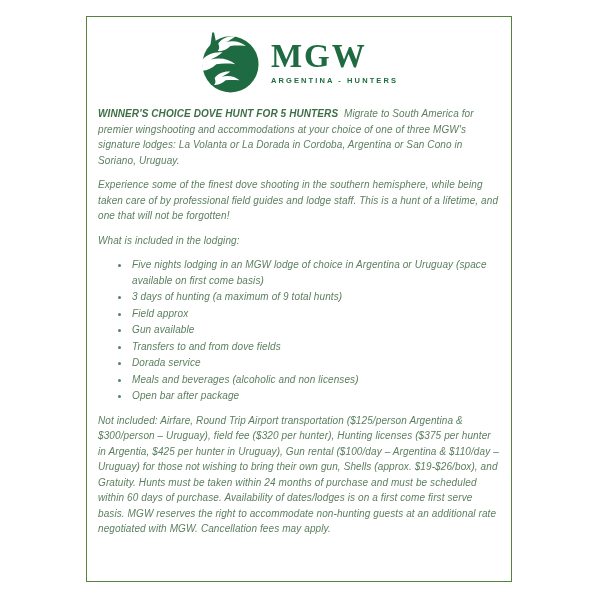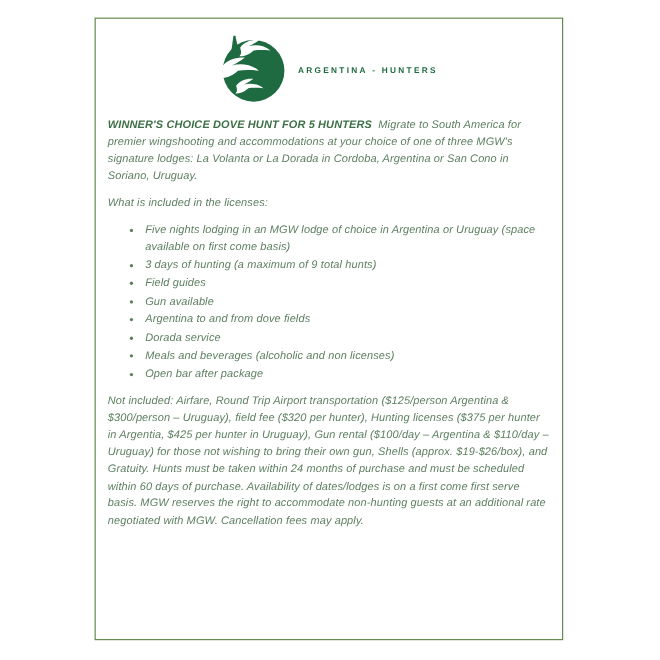--- a/index.html
+++ b/index.html
@@ -94,6 +94,7 @@
         </g>
       </svg>
       <div class="wordmark">
+        <div class="brand">MGW</div>
         <div class="tagline">ARGENTINA - HUNTERS</div>
       </div>
     </div>

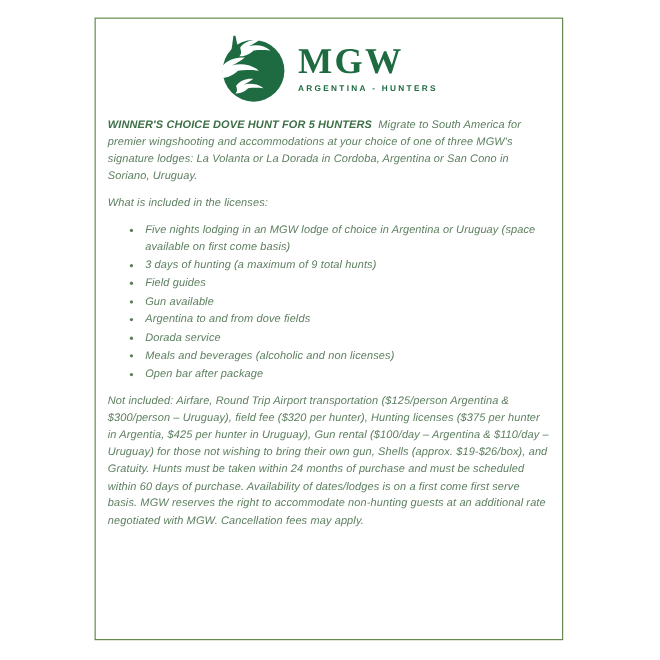--- a/index.html
+++ b/index.html
@@ -102,6 +102,7 @@
     <div class="content">
       <p class="first"><span class="intro-heading">WINNER'S CHOICE DOVE HUNT FOR 5 HUNTERS</span>&nbsp;&nbsp;<span>Migrate to South America for premier wingshooting and accommodations at your choice of one of three MGW's signature lodges:  La Volanta or La Dorada in Cordoba, Argentina or San Cono in Soriano, Uruguay.</span></p>
 
+      <p>Experience some of the finest dove shooting in the southern hemisphere, while being taken care of by professional field guides and lodge staff. This is a hunt of a lifetime, and one that will not be forgotten!</p>
 
       <p>What is included in the licenses:</p>
 

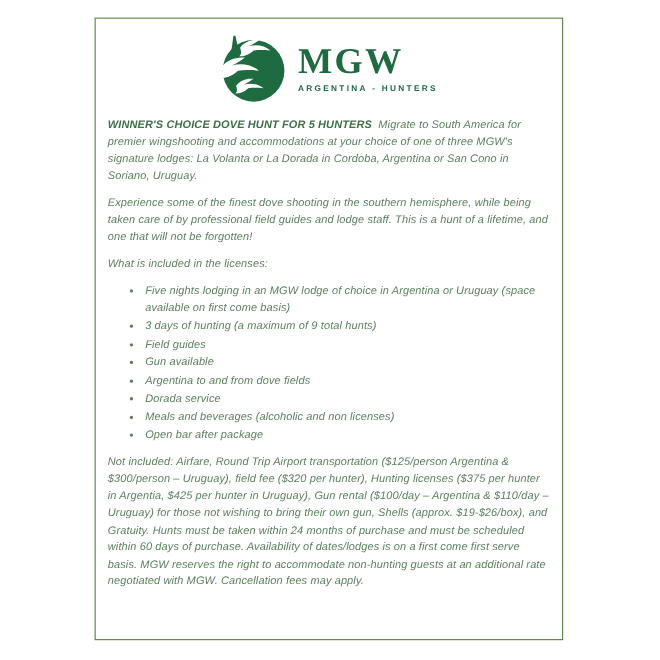--- a/index.html
+++ b/index.html
@@ -104,7 +104,7 @@
 
       <p>Experience some of the finest dove shooting in the southern hemisphere, while being taken care of by professional field guides and lodge staff. This is a hunt of a lifetime, and one that will not be forgotten!</p>
 
-      <p>What is included in the licenses:</p>
+      <p>What is included in the lodging:</p>
 
       <ul class="package-list">
           <li>Five nights lodging in an MGW lodge of choice in Argentina or Uruguay (space available on first come basis)</li>

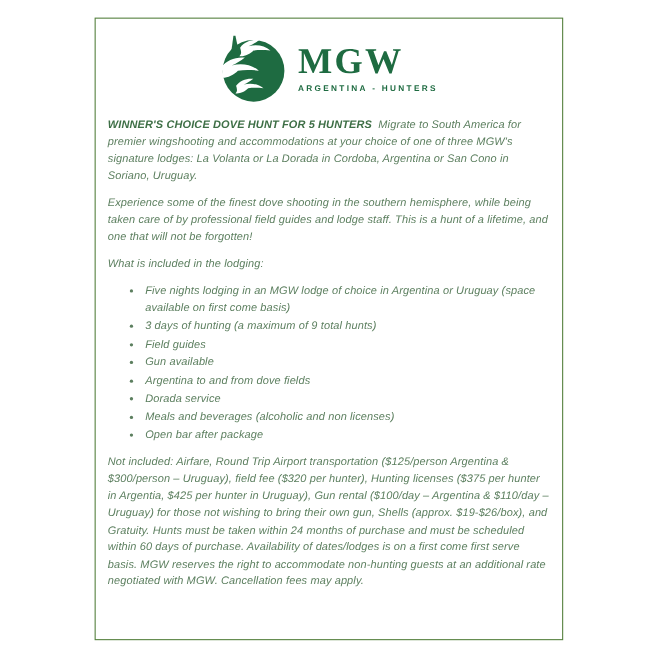--- a/index.html
+++ b/index.html
@@ -109,7 +109,7 @@
       <ul class="package-list">
           <li>Five nights lodging in an MGW lodge of choice in Argentina or Uruguay (space available on first come basis)</li>
           <li>3 days of hunting (a maximum of 9 total hunts)</li>
-          <li>Field guides</li>
+          <li>Field approx</li>
           <li>Gun available</li>
           <li>Argentina to and from dove fields</li>
           <li>Dorada service</li>

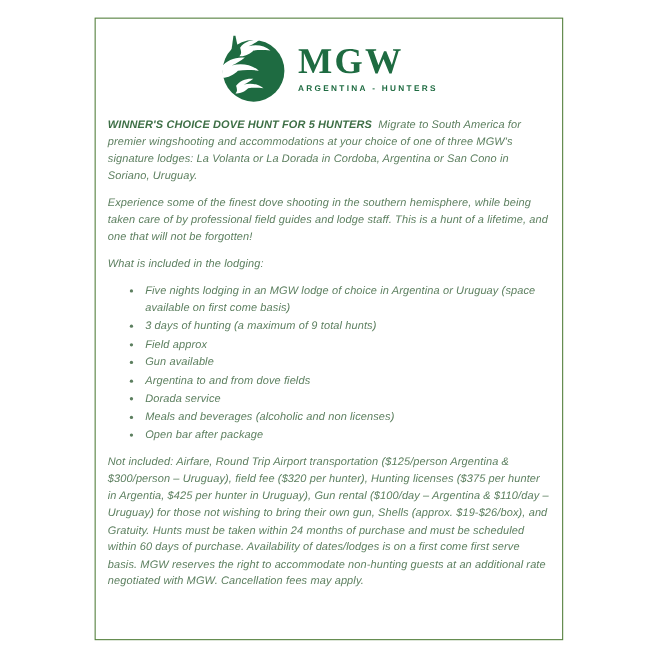--- a/index.html
+++ b/index.html
@@ -111,7 +111,7 @@
           <li>3 days of hunting (a maximum of 9 total hunts)</li>
           <li>Field approx</li>
           <li>Gun available</li>
-          <li>Argentina to and from dove fields</li>
+          <li>Transfers to and from dove fields</li>
           <li>Dorada service</li>
           <li>Meals and beverages (alcoholic and non licenses)</li>
           <li>Open bar after package</li>

